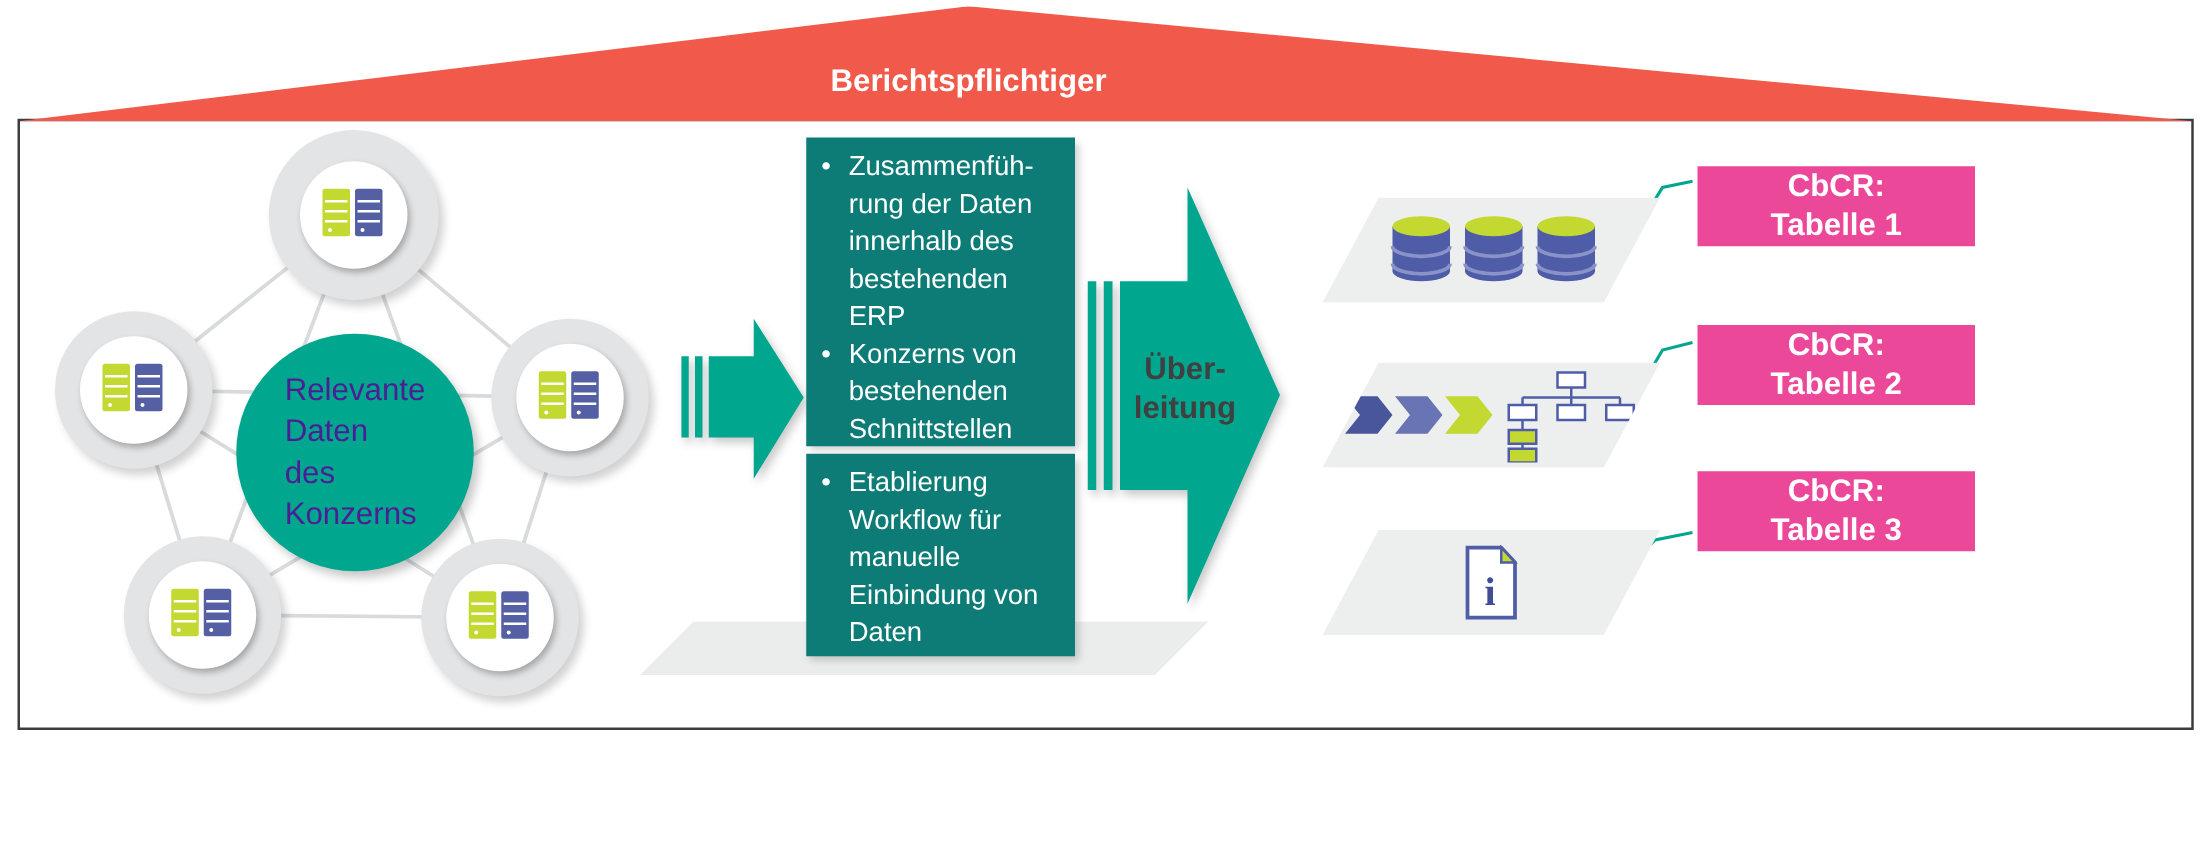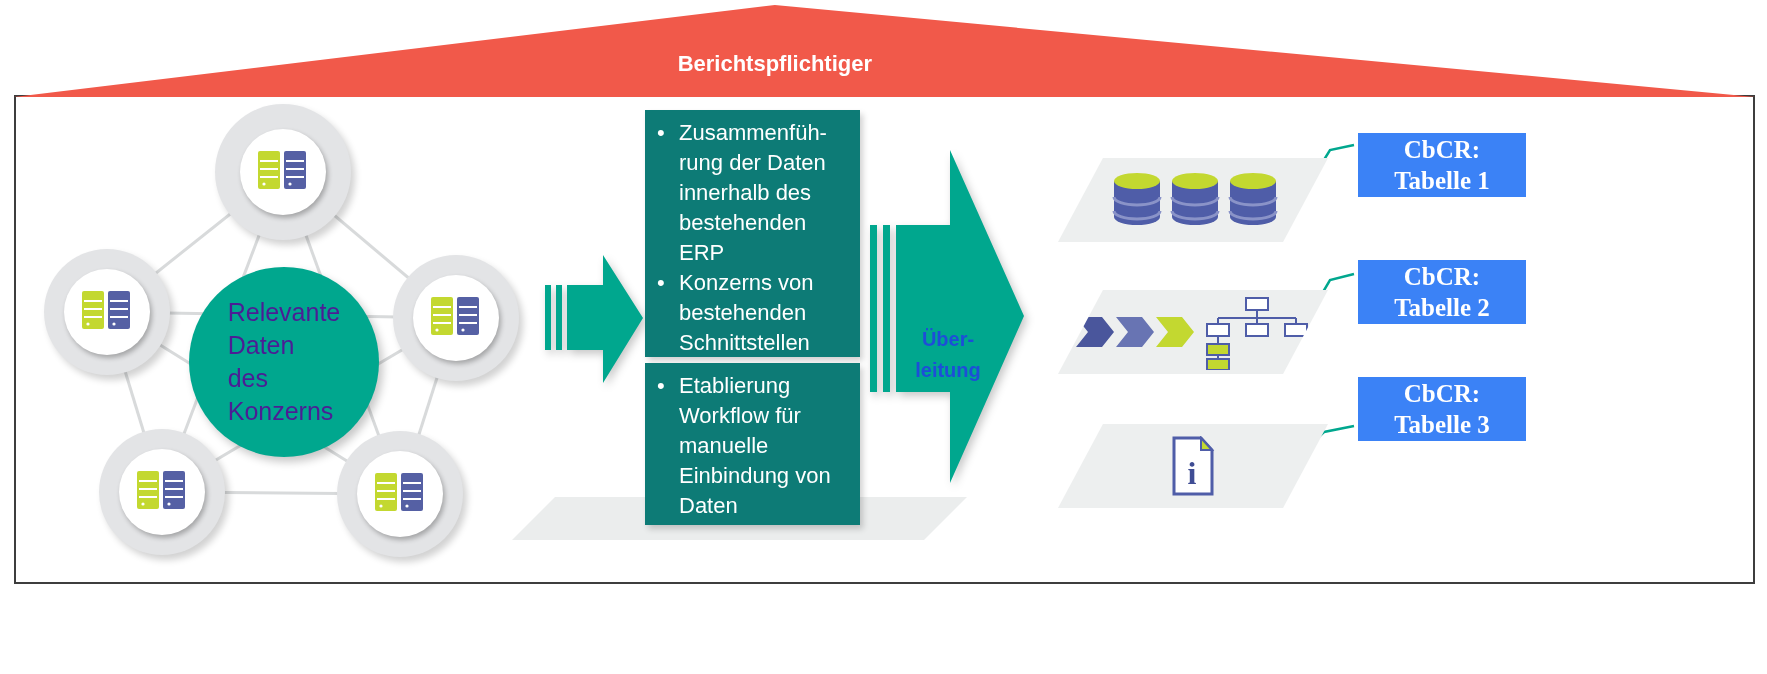--- a/index.html
+++ b/index.html
@@ -10,7 +10,7 @@
   .roof{position:absolute;left:14px;top:5px;width:1741px;height:92px;background:#f1594a;
         clip-path:polygon(0 100%,43.7% 0,100% 100%);z-index:3;}
   .roof-label{position:absolute;left:43.7%;top:46px;transform:translateX(-50%);
-              color:#fff;font-weight:bold;font-size:22px;white-space:nowrap;}
+              color:#fff;font-weight:bold;font-size:25px;white-space:nowrap;}
 
   
   .main-box{position:absolute;left:14px;top:95px;width:1737px;height:485px;

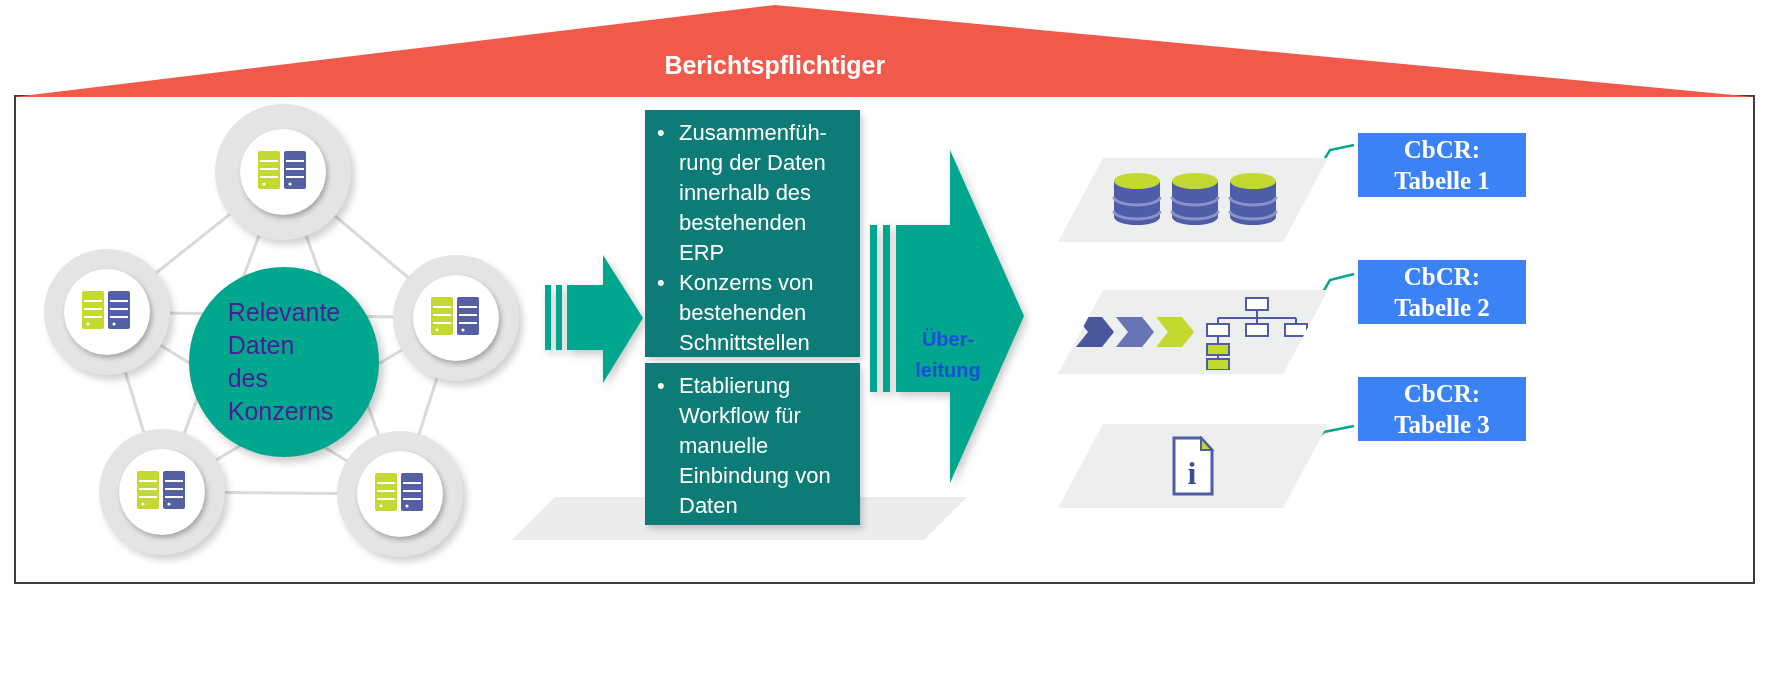--- a/index.html
+++ b/index.html
@@ -52,9 +52,9 @@
   .tile svg{position:absolute;}
 
   
-  .out-box{position:absolute;left:1358px;width:168px;height:64px;background:#3b82f6;z-index:2;
+  .out-box{position:absolute;left:1358px;width:222px;height:64px;background:#ec4899;z-index:2;
            color:#fff;font-weight:bold;font-size:25px;line-height:31px;text-align:center;
-           display:flex;align-items:center;justify-content:center;font-family:Liberation Serif, serif;}
+           display:flex;align-items:center;justify-content:center;}
 </style>
 </head>
 <body>

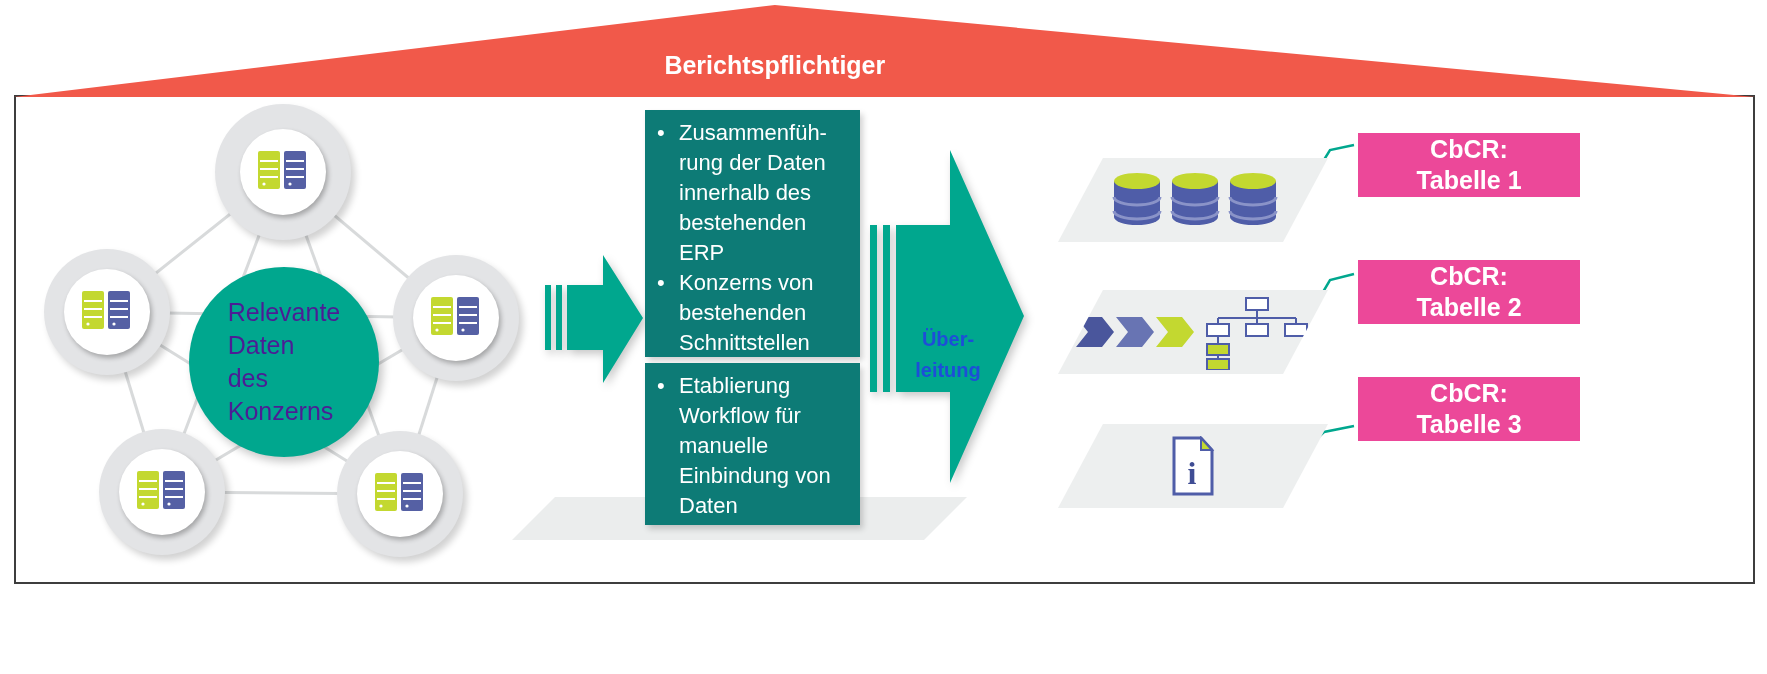--- a/index.html
+++ b/index.html
@@ -33,7 +33,7 @@
   
   .arrow-svg{position:absolute;z-index:2;filter:drop-shadow(3px 4px 4px rgba(0,0,0,.22));}
   .big-arrow-label{position:absolute;left:888px;top:280px;width:120px;z-index:3;text-align:center;
-                   color:#1d4ed8;font-weight:bold;font-size:20px;line-height:31px;margin-top:44px;}
+                   color:#404040;font-weight:bold;font-size:25px;line-height:31px;}
 
   
   .step-box{position:absolute;left:645px;width:215px;background:#0d7b76;z-index:2;

